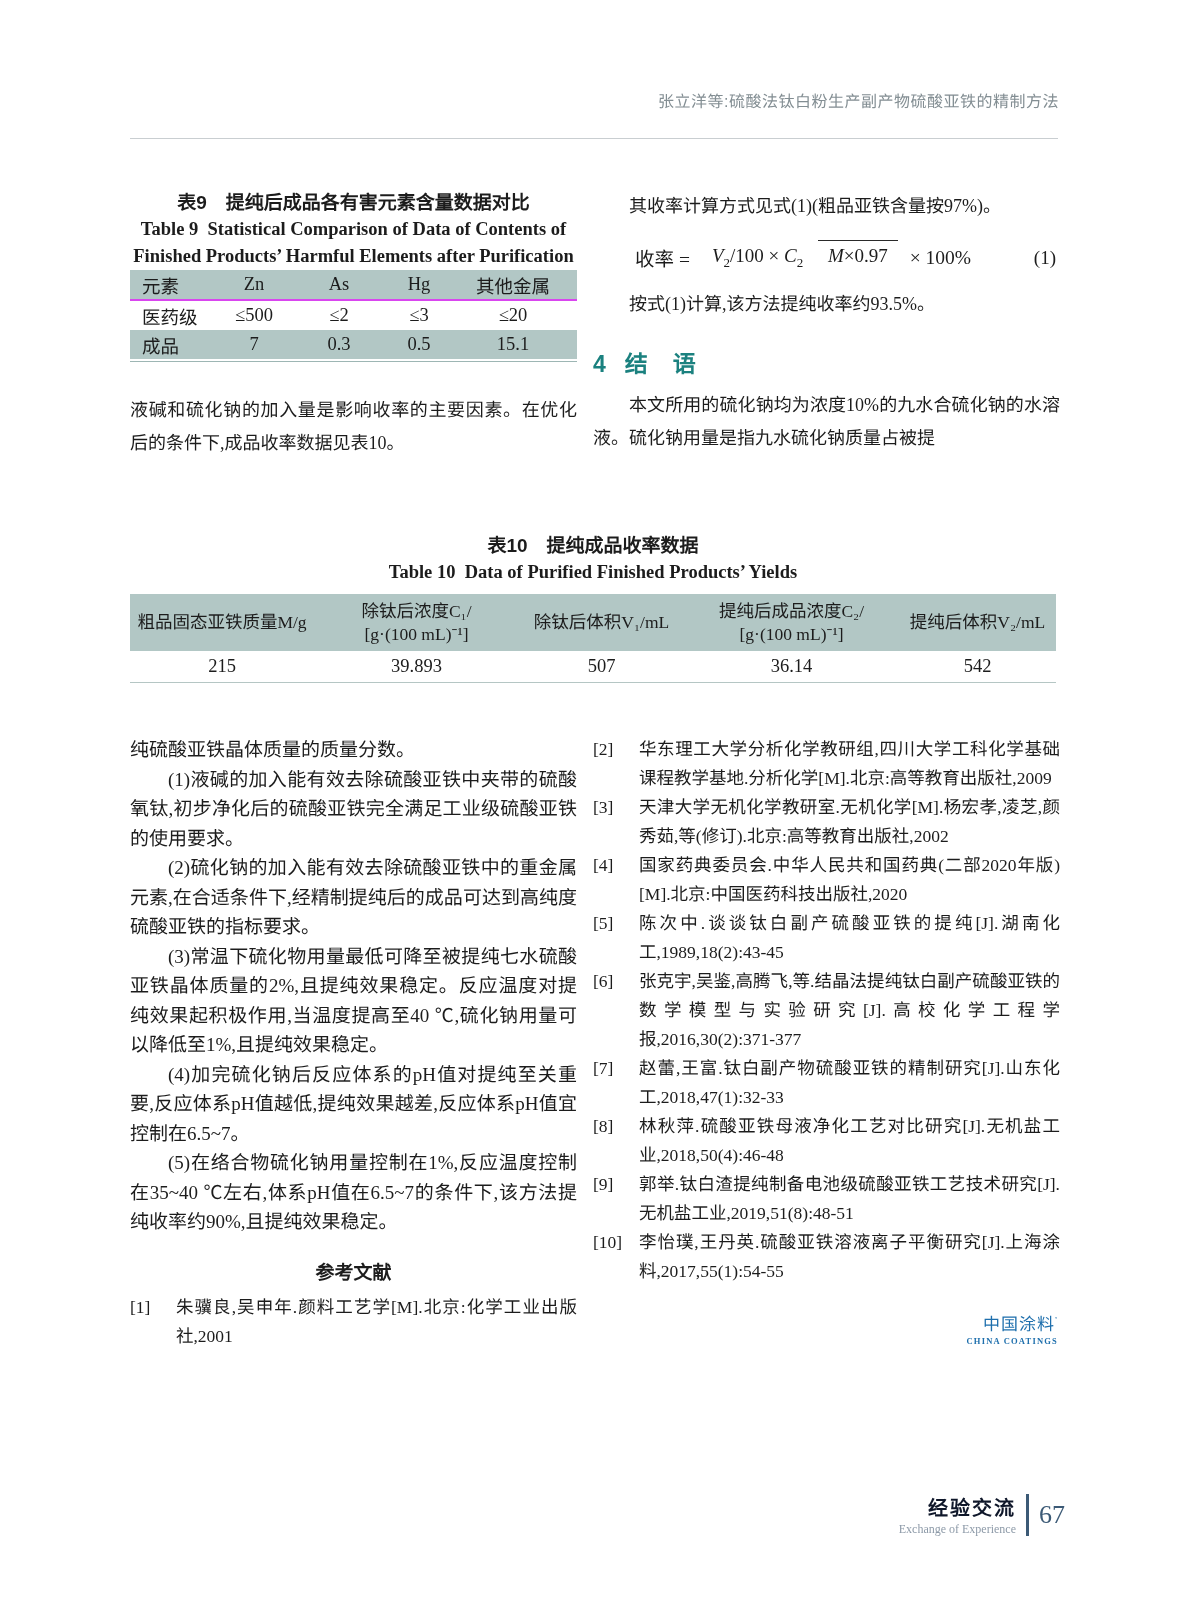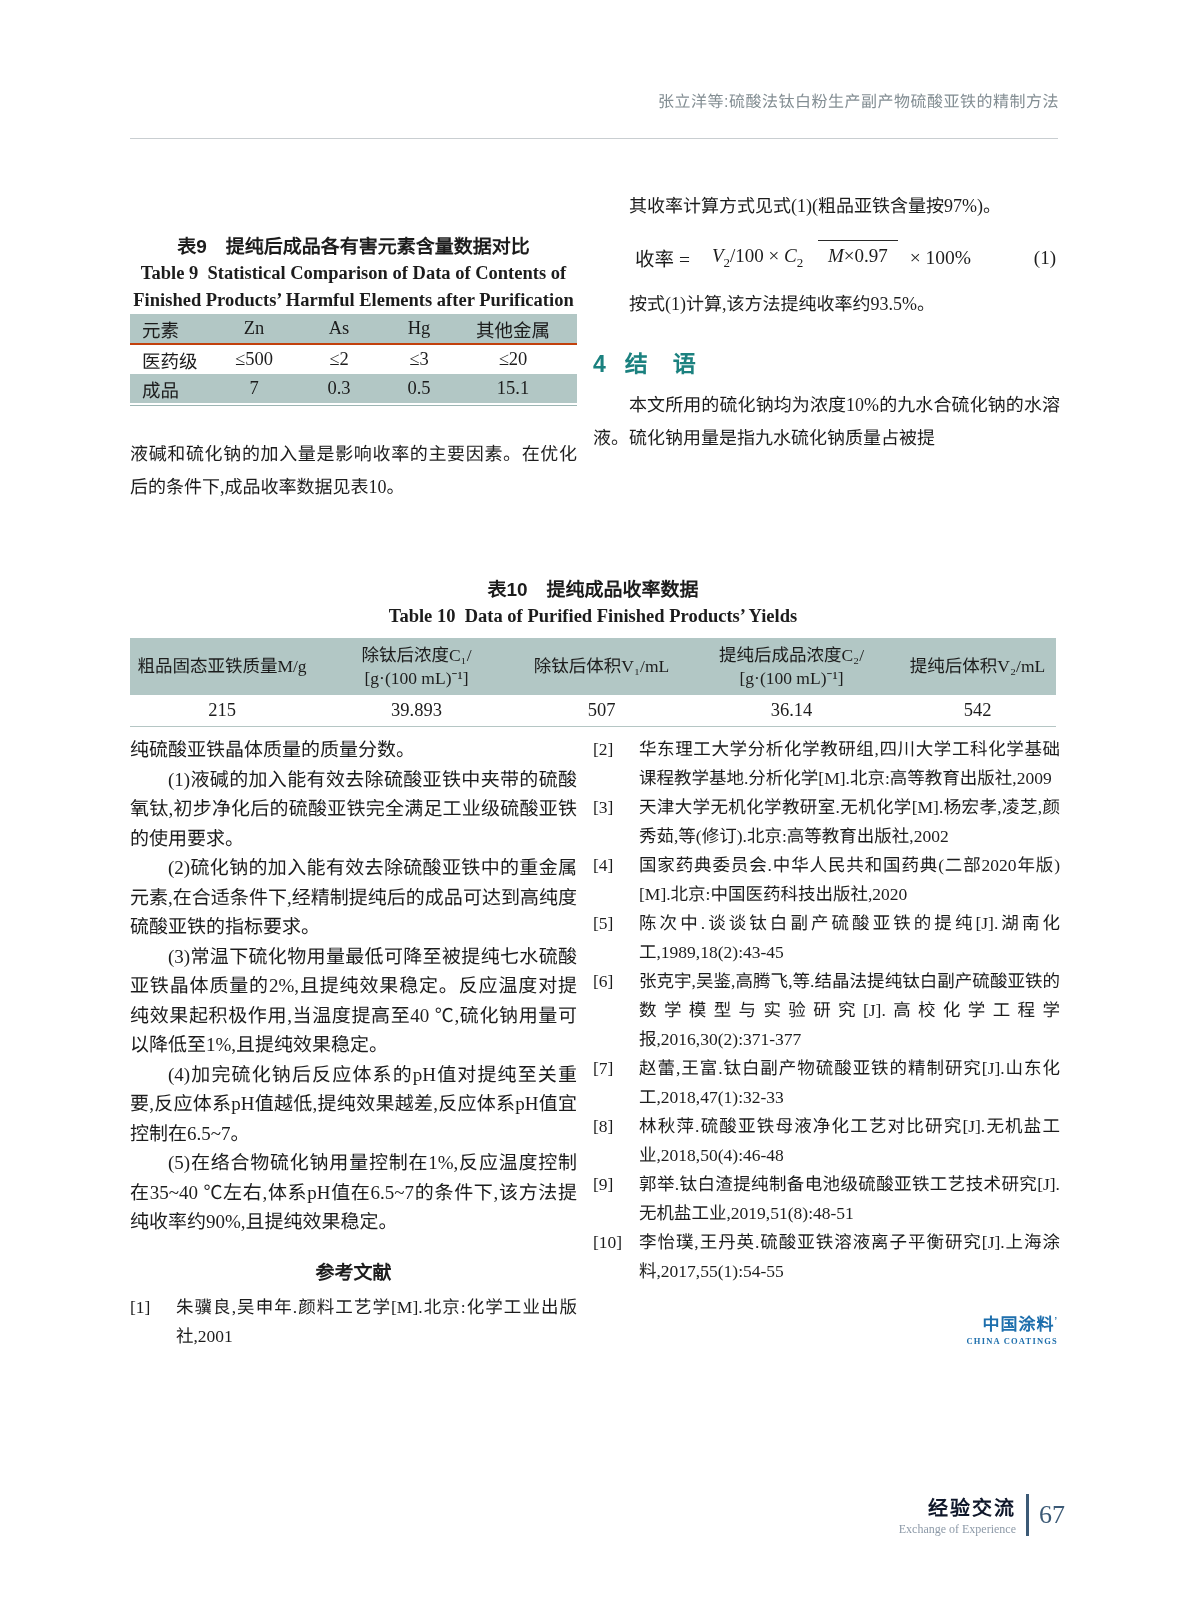--- a/index.html
+++ b/index.html
@@ -16,7 +16,7 @@
   .col-r { width: 467px; }
 
   .tbl-title-cn { font-family: "Liberation Sans", sans-serif; font-weight: bold;
-    font-size: 19px; text-align: center; line-height: 26px; margin-top: 44px; }
+    font-size: 19px; text-align: center; line-height: 26px; }
   .tbl-title-en { font-weight: bold; font-size: 18.5px; text-align: center; line-height: 27px; }
   .t9-unit { text-align: right; font-weight: bold; font-size: 17px; margin: 4px 2px 6px 0; }
 

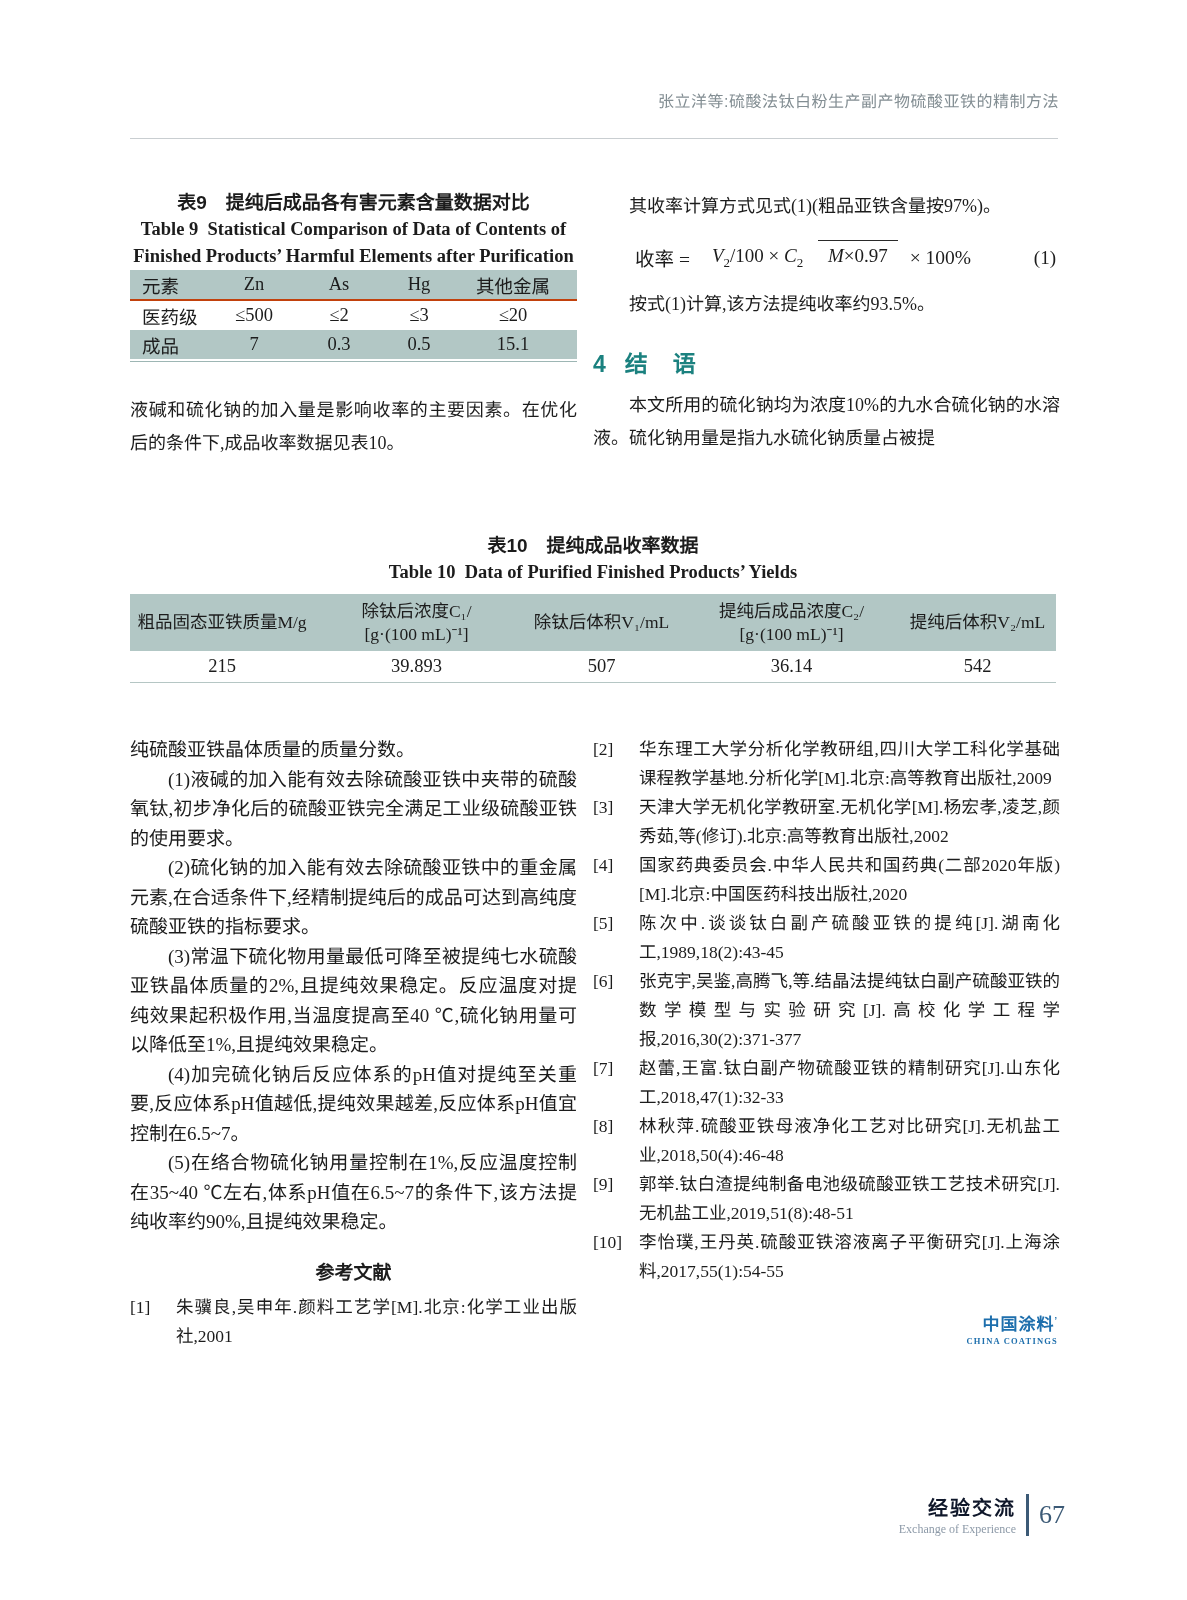--- a/index.html
+++ b/index.html
@@ -25,7 +25,7 @@
     height: 29px; }
   .t9-row > div { text-align: center; }
   .t9-row > div:first-child { text-align: left; padding-left: 12px; }
-  .t9-head { background: #b2c7c5; border-bottom: 2px solid #c2410c; height: 31px; }
+  .t9-head { background: #b2c7c5; border-bottom: 2px solid #d946ef; height: 31px; }
   .t9-r2 { background: #b2c7c5; }
   .t9-bottom { height: 1px; background: #9db6b4; margin-top: 2px; }
 

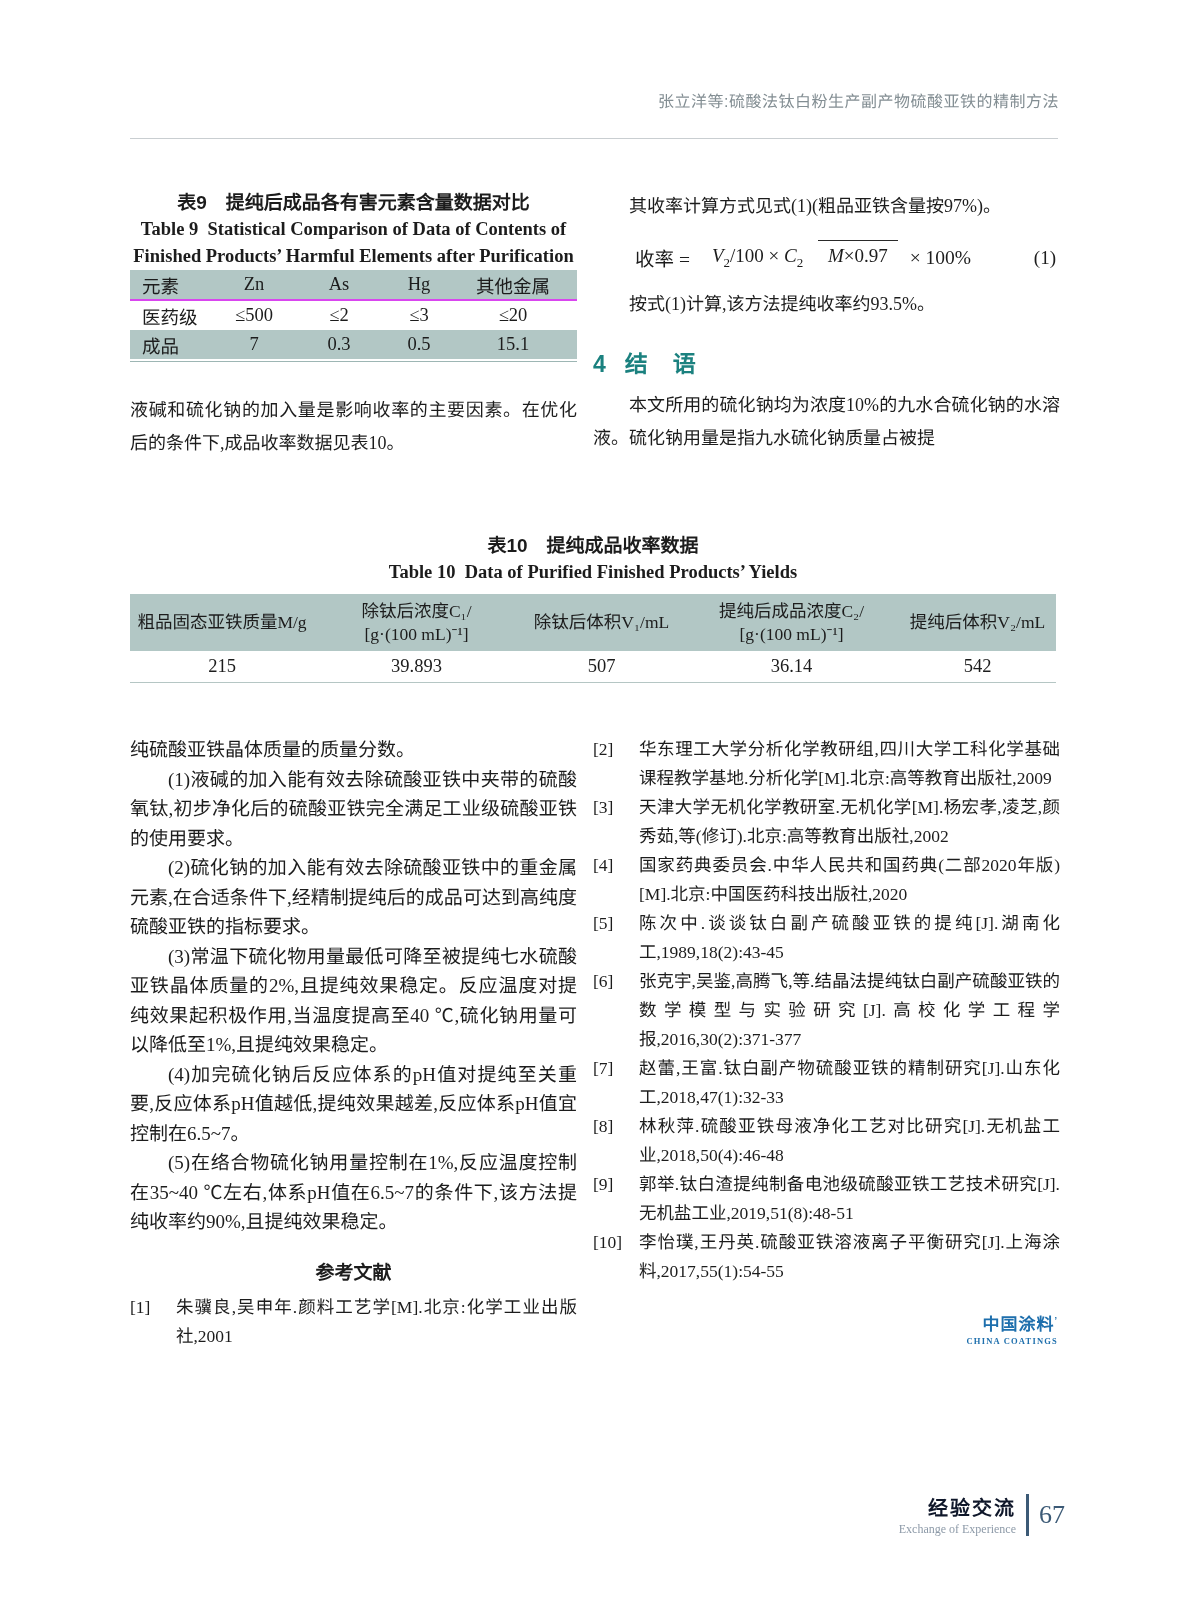--- a/index.html
+++ b/index.html
@@ -65,7 +65,7 @@
   .ref-text { flex: 1; text-align: justify; }
 
   .logo { margin-top: 10px; text-align: right; color: #1e6fad; padding-right: 2px; }
-  .logo-cn { font-family: "Liberation Sans", sans-serif; font-weight: bold; font-size: 17px;
+  .logo-cn { font-family: "Liberation Sans", sans-serif; font-weight: normal; font-size: 17px;
     letter-spacing: 1px; margin-top: 24px; }
   .logo-cn sup { font-size: 9px; }
   .logo-en { font-size: 8.5px; font-weight: bold; letter-spacing: 1.2px; margin-top: 1px; }

